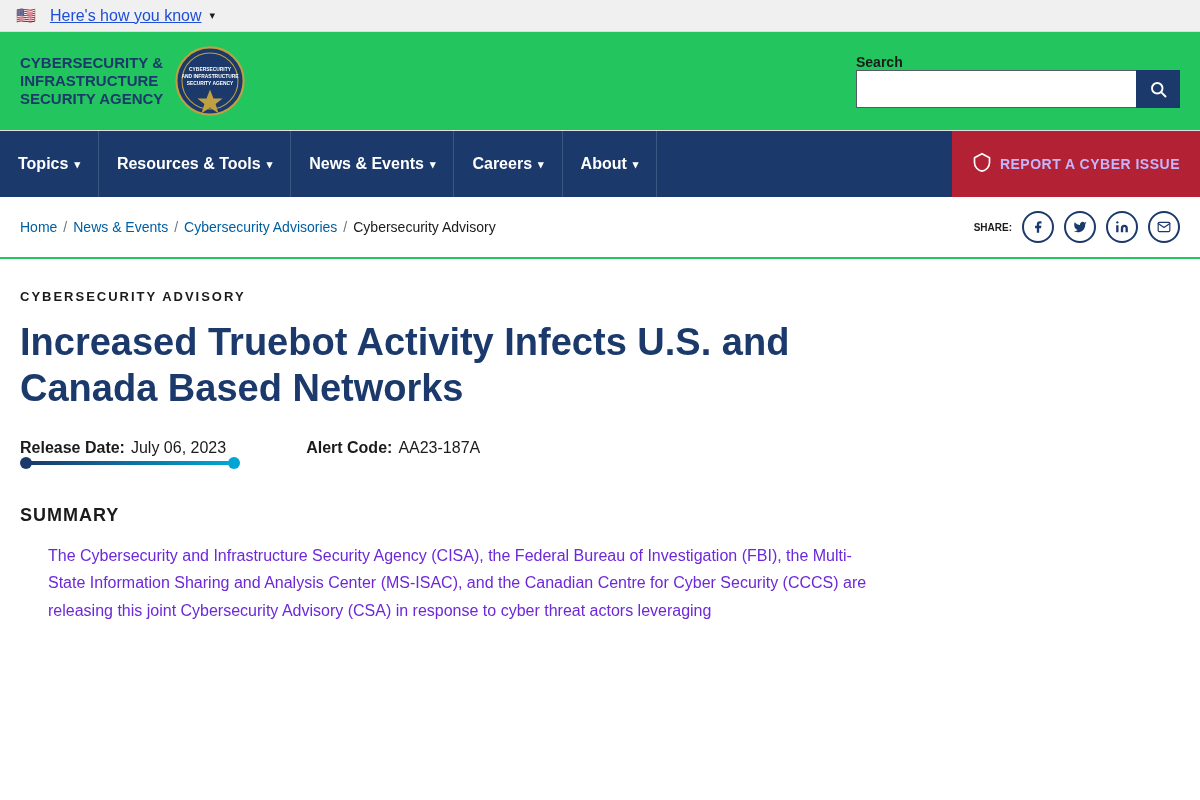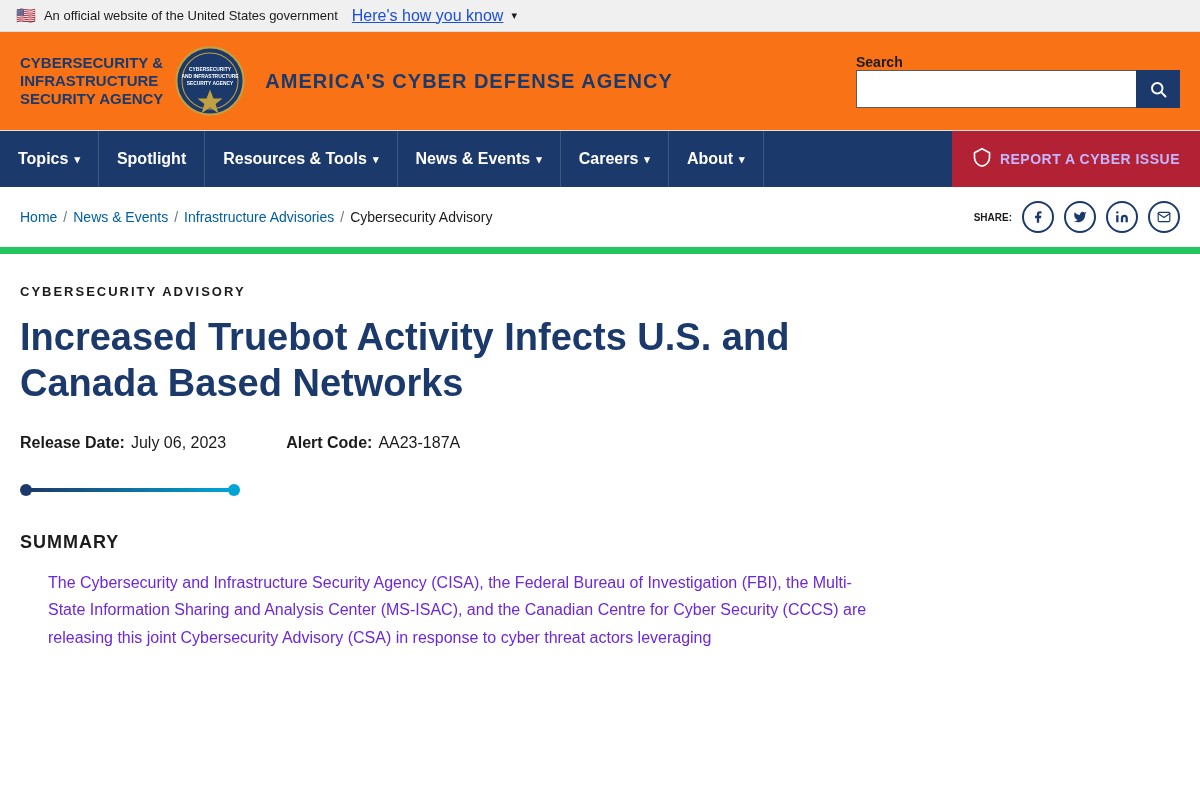--- a/index.html
+++ b/index.html
@@ -269,7 +269,6 @@
 
 <div class="gov-banner">
   <span class="flag">🇺🇸</span>
-  <span>An official website of the United States government</span>
   <span class="how-know">Here's how you know</span>
   <span class="chevron">▾</span>
 </div>

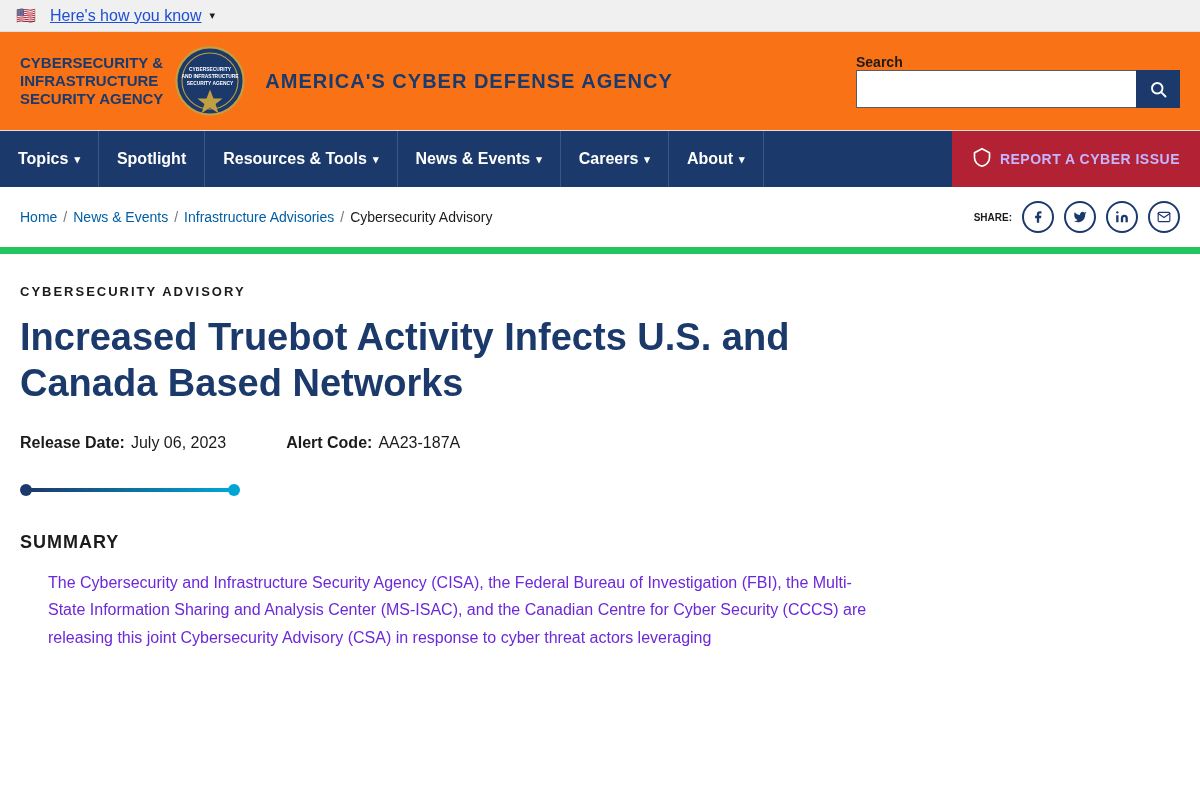--- a/index.html
+++ b/index.html
@@ -28,7 +28,7 @@
 
     
     .site-header {
-      background: #f97316;
+      background: #22c55e;
       padding: 14px 20px;
       display: flex;
       align-items: center;

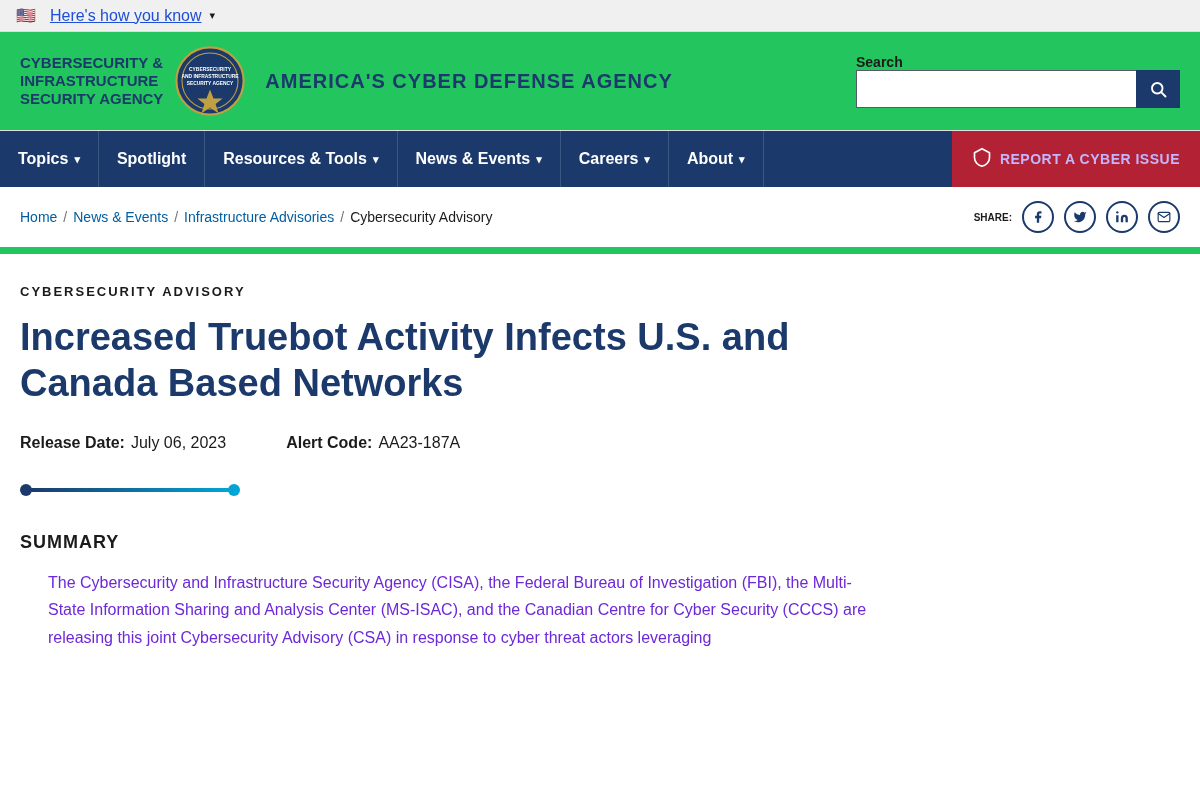--- a/index.html
+++ b/index.html
@@ -292,7 +292,6 @@
       <text x="50" y="56" text-anchor="middle" fill="#fff" font-size="7" font-weight="bold">SECURITY AGENCY</text>
       <polygon points="50,62 55,75 68,75 58,83 62,96 50,88 38,96 42,83 32,75 45,75" fill="#c0a040"></polygon>
     </svg>
-    <div class="agency-tagline">AMERICA'S CYBER DEFENSE AGENCY</div>
   </div>
   <div class="search-area">
     <span class="search-label">Search</span>

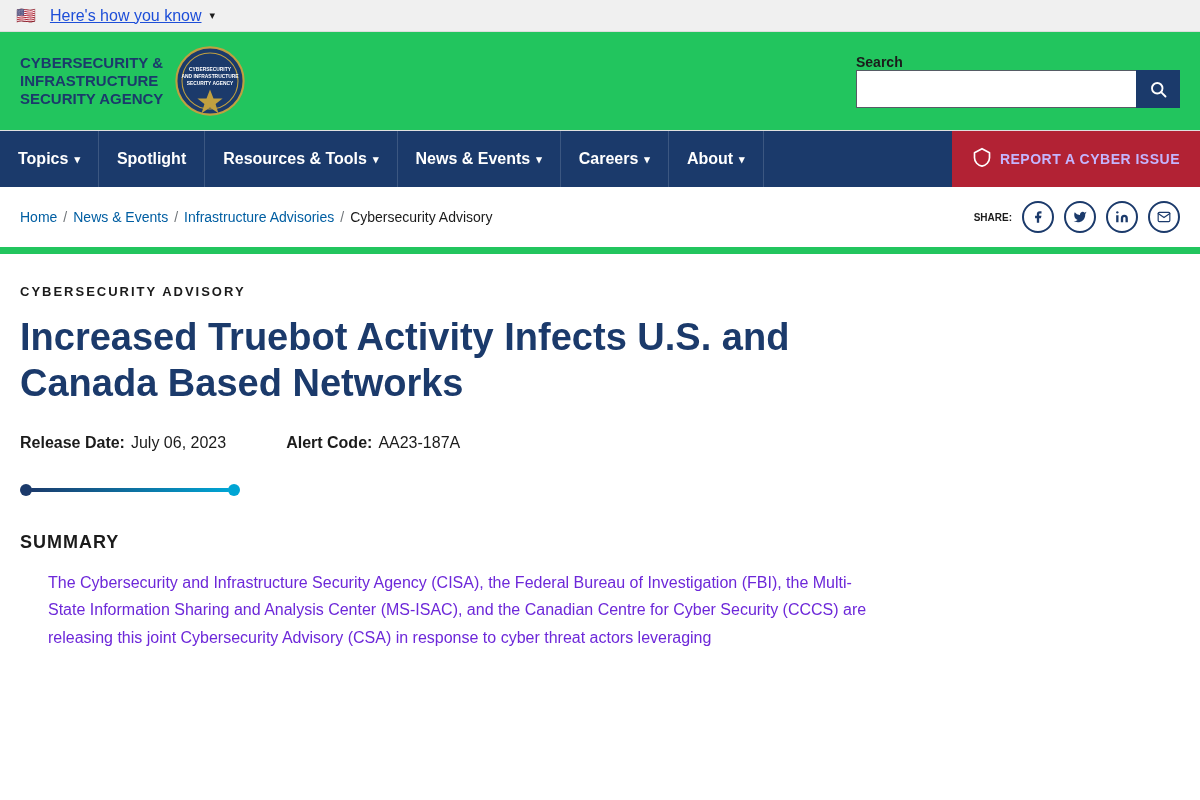--- a/index.html
+++ b/index.html
@@ -102,7 +102,7 @@
       background: #1b3a6b;
       display: flex;
       align-items: stretch;
-      height: 56px;
+      height: 66px;
     }
     .nav-items {
       display: flex;

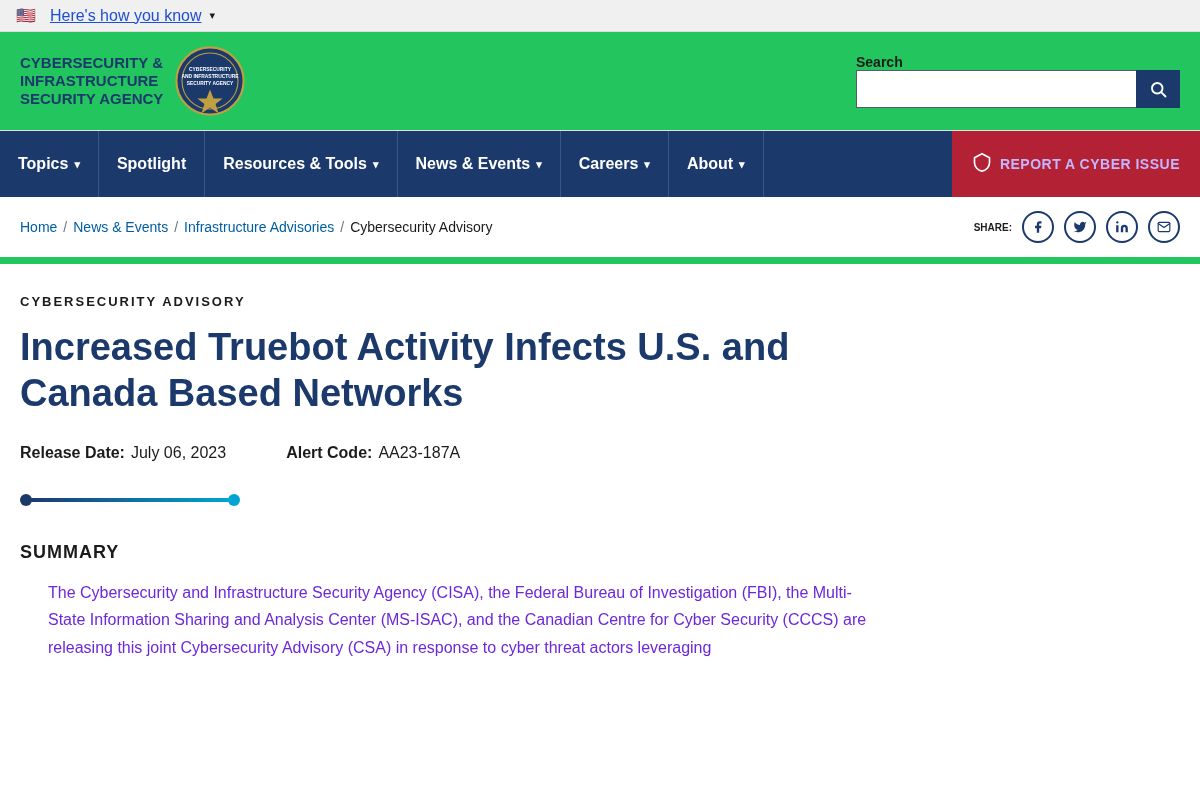--- a/index.html
+++ b/index.html
@@ -312,9 +312,6 @@
     <li class="nav-item">
       <span>Topics</span>
       <span class="nav-chevron">▾</span>
-    </li>
-    <li class="nav-item">
-      <span>Spotlight</span>
     </li>
     <li class="nav-item">
       <span>Resources &amp; Tools</span>

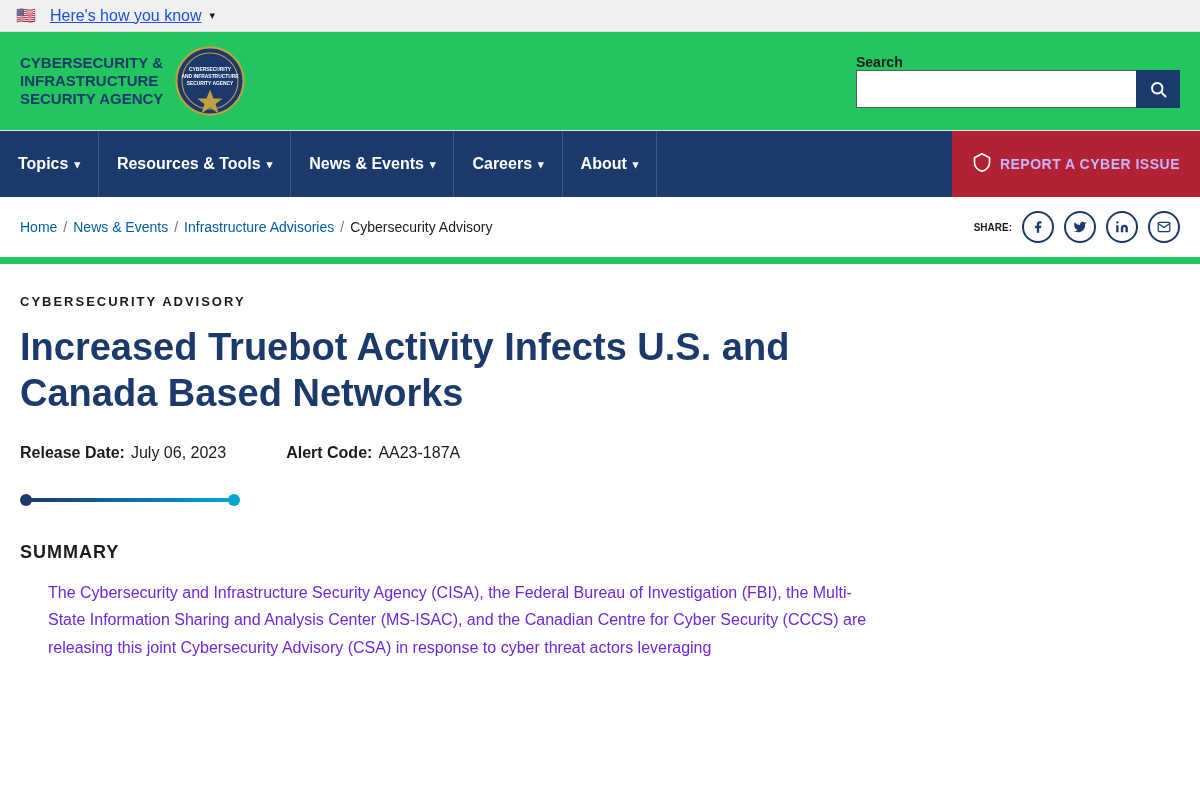--- a/index.html
+++ b/index.html
@@ -148,7 +148,7 @@
       display: flex;
       align-items: center;
       justify-content: space-between;
-      border-bottom: 7px solid #22c55e;
+      border-bottom: 2px solid #22c55e;
     }
     .breadcrumb {
       display: flex;

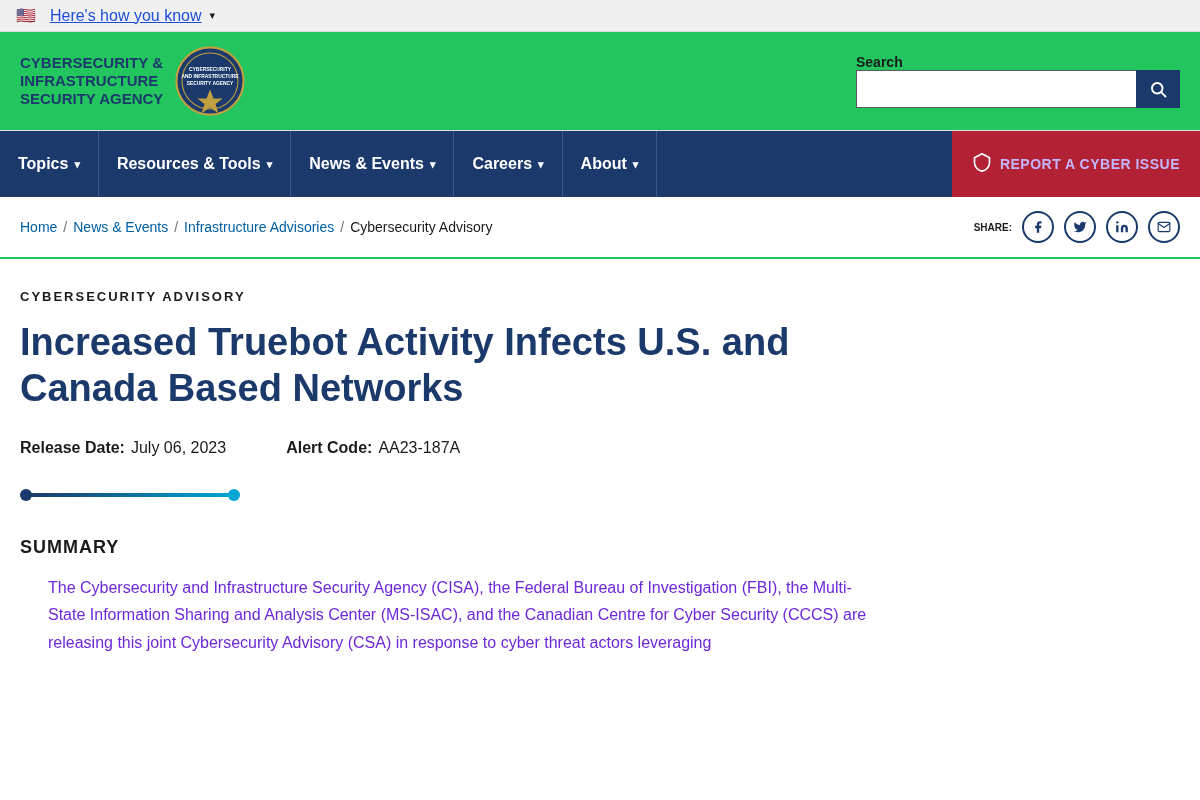--- a/index.html
+++ b/index.html
@@ -346,7 +346,7 @@
     <span class="breadcrumb-sep">/</span>
     <a href="#">News &amp; Events</a>
     <span class="breadcrumb-sep">/</span>
-    <a href="#">Infrastructure Advisories</a>
+    <a href="#">Cybersecurity Advisories</a>
     <span class="breadcrumb-sep">/</span>
     <span class="breadcrumb-current">Cybersecurity Advisory</span>
   </nav>

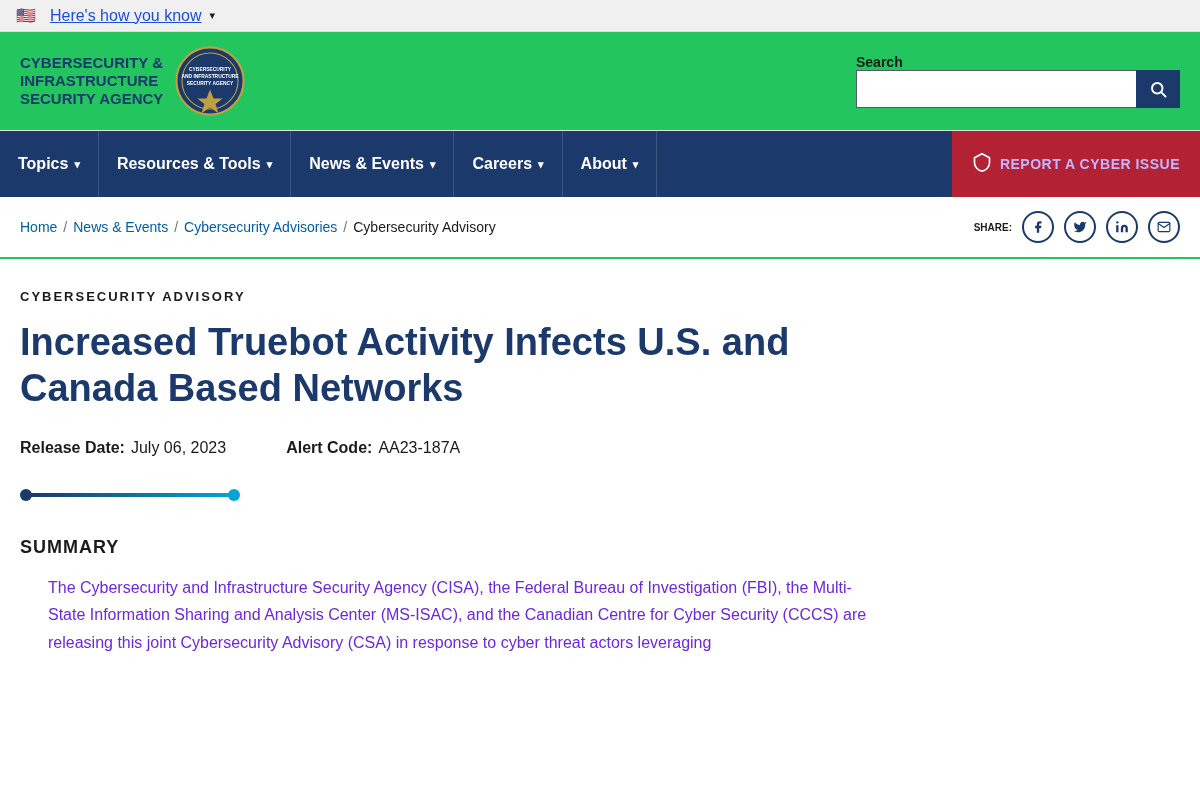--- a/index.html
+++ b/index.html
@@ -210,8 +210,7 @@
     }
     .meta-row {
       display: flex;
-      gap: 60px;
-      margin-bottom: 32px;
+      gap: 80px;
       font-size: 16px;
     }
     .meta-item { display: flex; gap: 6px; align-items: center; }

